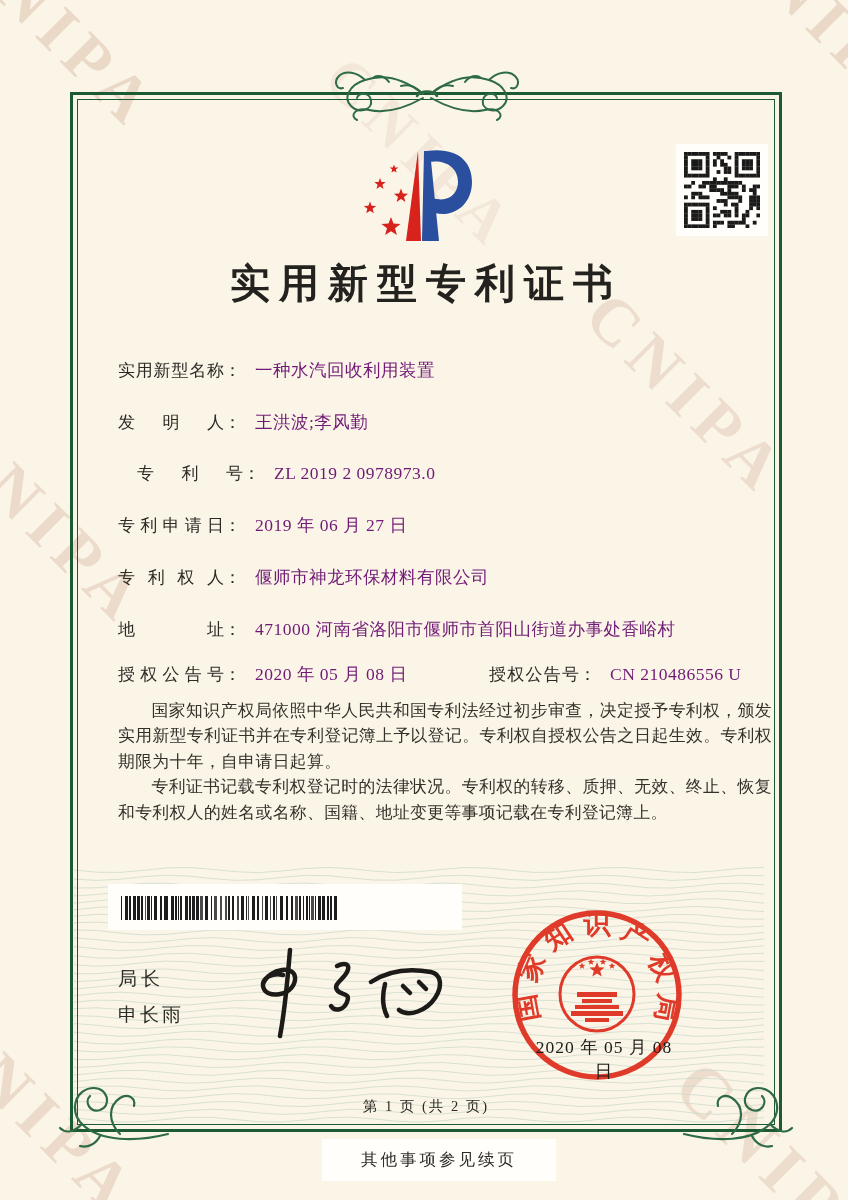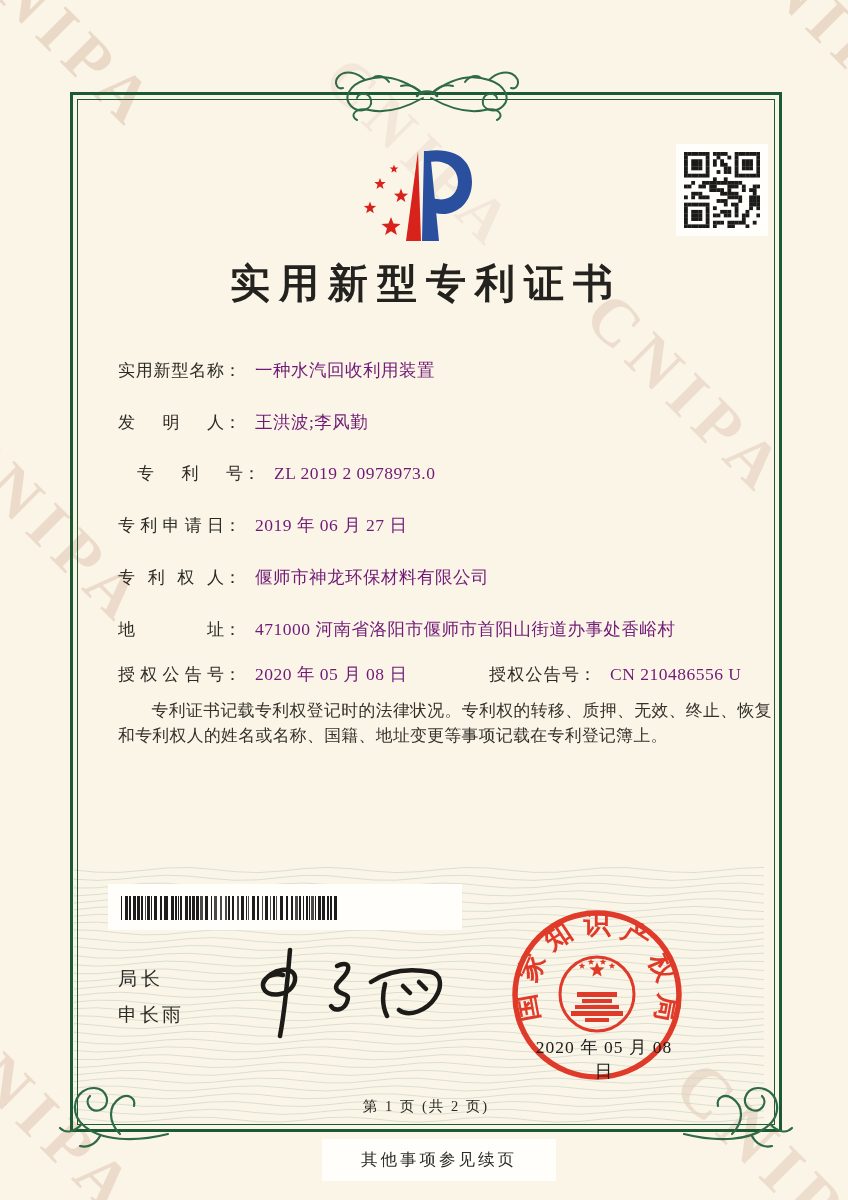--- a/index.html
+++ b/index.html
@@ -435,6 +435,7 @@
   </div>
 
   <div class="abs body-text">
+    <p>国家知识产权局依照中华人民共和国专利法经过初步审查，决定授予专利权，颁发实用新型专利证书并在专利登记簿上予以登记。专利权自授权公告之日起生效。专利权期限为十年，自申请日起算。</p>
     <p>专利证书记载专利权登记时的法律状况。专利权的转移、质押、无效、终止、恢复和专利权人的姓名或名称、国籍、地址变更等事项记载在专利登记簿上。</p>
   </div>
 

